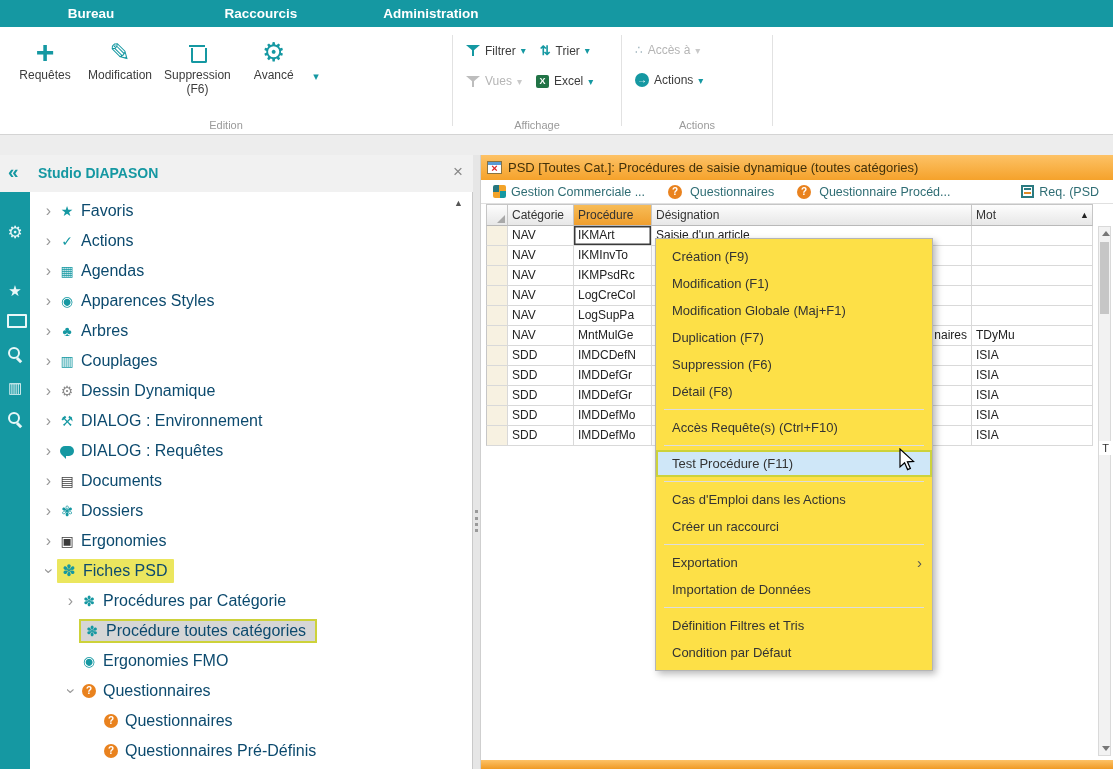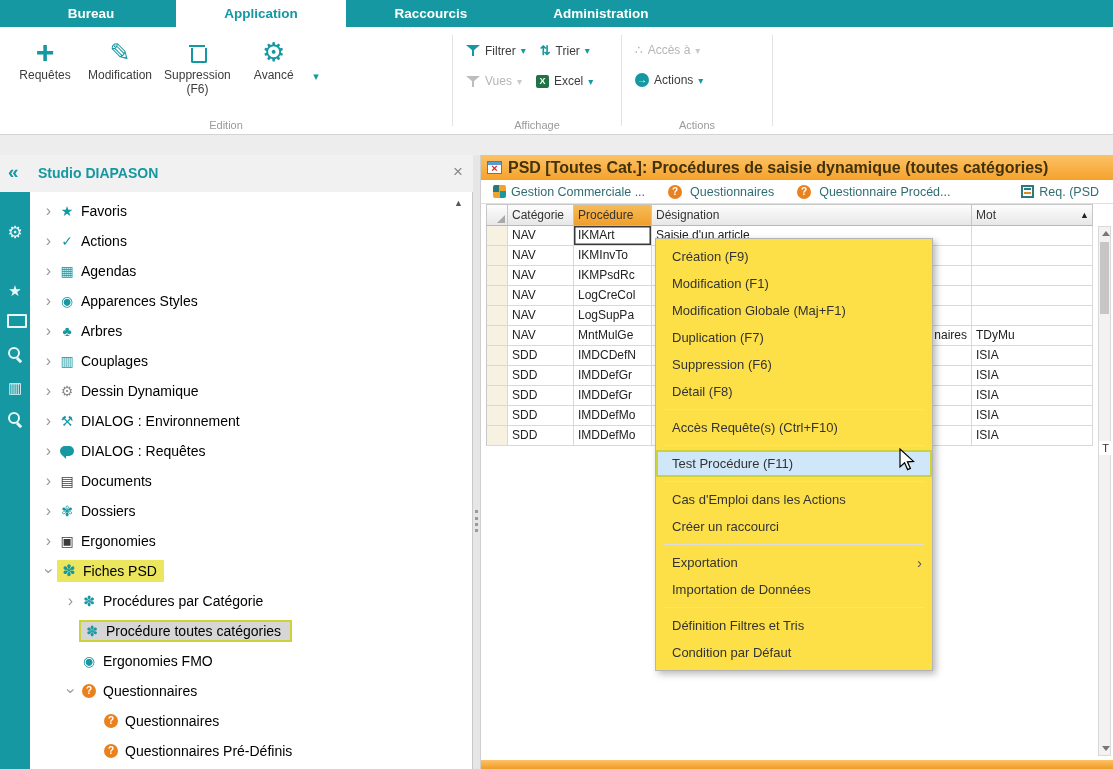--- a/index.html
+++ b/index.html
@@ -143,7 +143,6 @@
 
   <div class="tabbar">
     <div class="rtab">Bureau</div>
-    <div class="rtab active">Application</div>
     <div class="rtab">Raccourcis</div>
     <div class="rtab">Administration</div>
   </div>

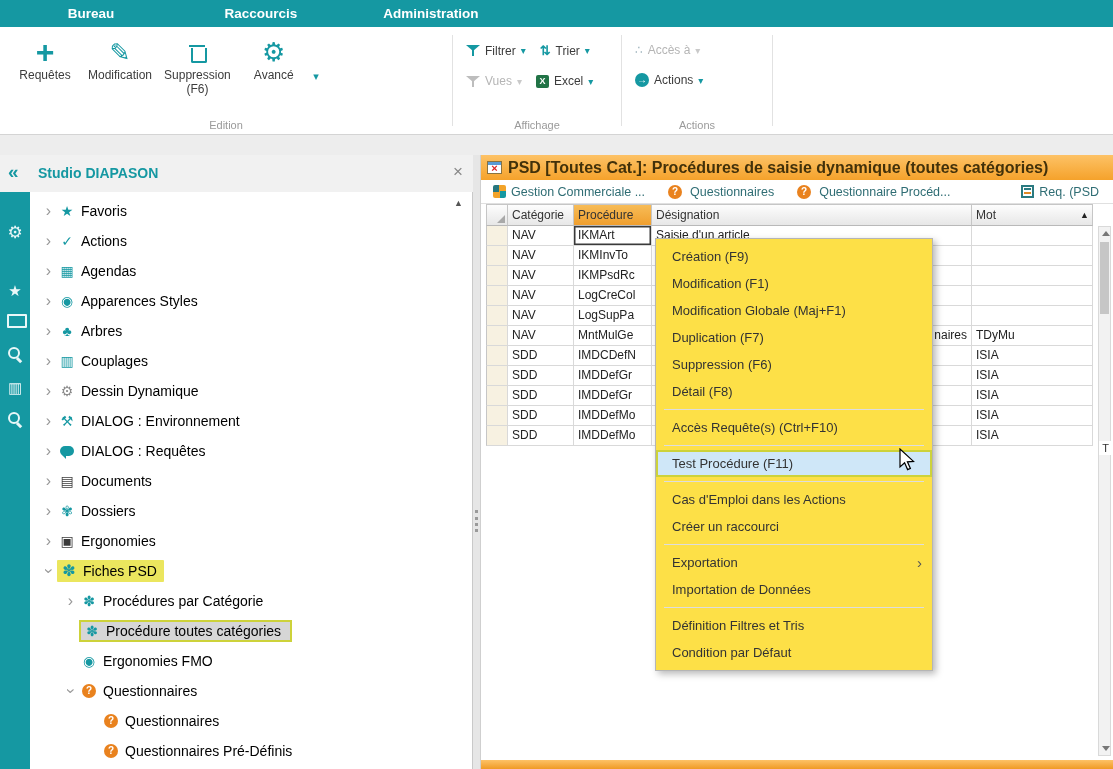--- a/index.html
+++ b/index.html
@@ -93,7 +93,7 @@
   .icon-psdwin{display:inline-block;width:15px;height:13px;background:#fff;border:1px solid #8a7340;position:relative}
   .icon-psdwin::before{content:"";position:absolute;left:0;top:0;right:0;height:3px;background:#5b9bd5}
   .icon-psdwin::after{content:"×";position:absolute;left:0;top:0;width:100%;text-align:center;color:#d22;font-size:11px;font-weight:bold;line-height:12px}
-  .orange-title{font-size:16px;color:#42310a;font-weight:bold;white-space:nowrap}
+  .orange-title{font-size:13px;color:#42310a;font-weight:normal;white-space:nowrap}
   .doc-tabs{position:absolute;top:25px;left:0;right:0;height:24px;background:#fff;border-bottom:1px solid #e0e0e0;display:flex;align-items:center;gap:20px;padding:0 14px 0 12px;overflow:hidden}
   .dtab{display:flex;align-items:center;gap:5px;font-size:12.5px;color:#2f6d74;white-space:nowrap;cursor:default}
   .dtab.last{margin-left:auto;overflow:hidden}

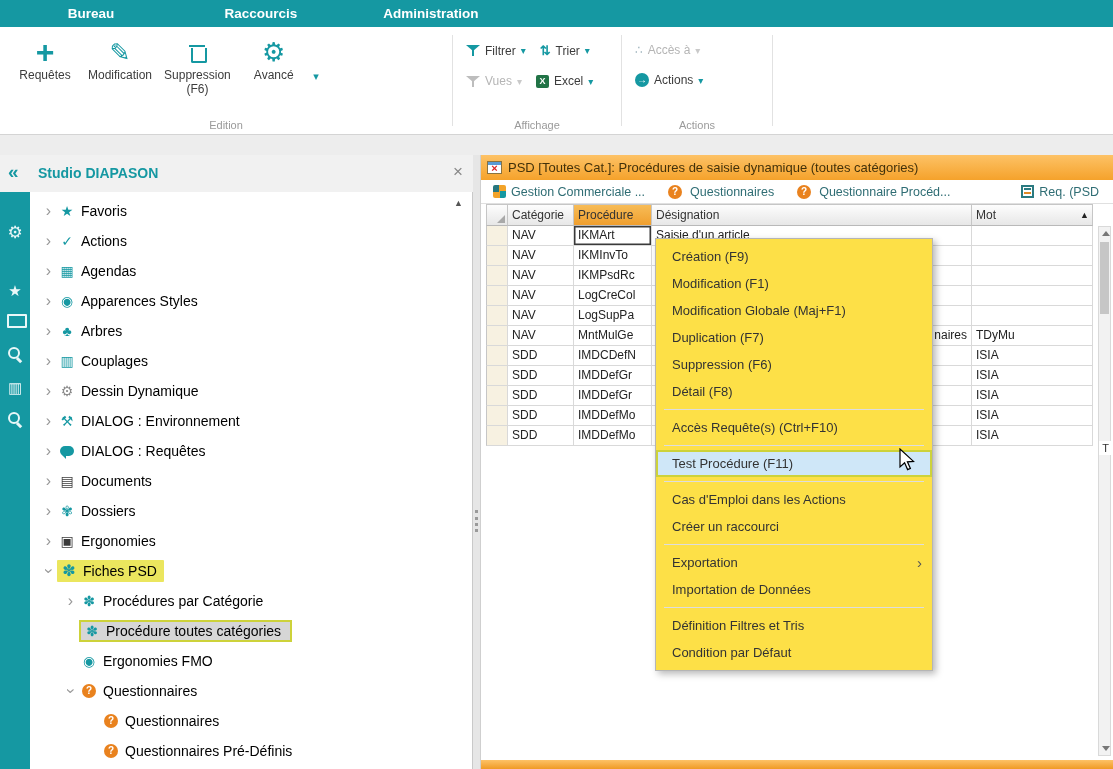--- a/index.html
+++ b/index.html
@@ -77,7 +77,7 @@
   .exp.none{visibility:hidden}
   .ti{display:inline-block;width:20px;text-align:center;font-size:14px;color:var(--teal);line-height:1}
   .ti.dark{color:#3a3a3a}.ti.gray{color:#8a8a8a}.ti.big{font-size:16px}
-  .tl{font-size:14px;color:#000000;margin-left:4px;white-space:nowrap}
+  .tl{font-size:16px;color:#0c4a6e;margin-left:4px;white-space:nowrap}
   .icon-bubble{position:relative;display:inline-block;width:14px;height:10px;background:var(--teal);border-radius:6px;margin:0 3px}
   .icon-bubble::after{content:"";position:absolute;left:2px;bottom:-3px;border-left:4px solid transparent;border-top:4px solid var(--teal)}
   .icon-q{display:inline-block;width:14px;height:14px;border-radius:50%;background:#e9821e;color:#fff;font-size:10px;font-weight:bold;text-align:center;line-height:14px;margin:0 3px}

